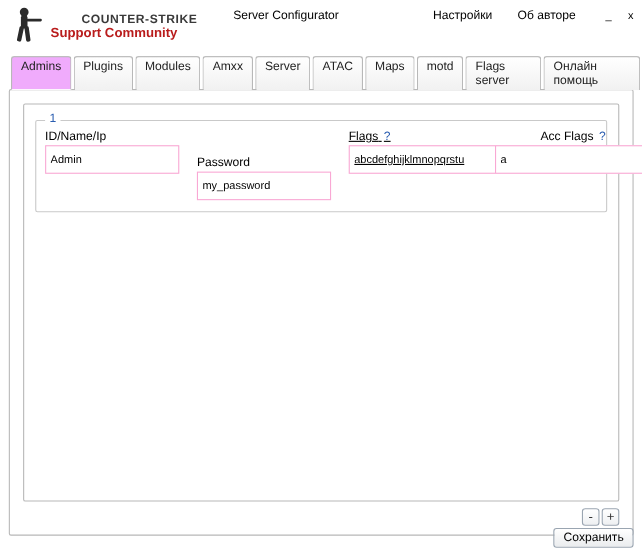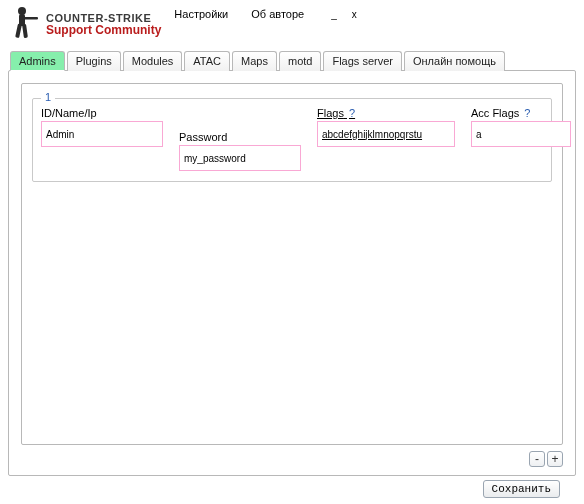--- a/index.html
+++ b/index.html
@@ -32,6 +32,7 @@
     letter-spacing: 0.5px;
     color: #3a3a3a;
     font-family: "Arial Black", Arial, sans-serif;
+    margin-left: 28px;
   }
   .logo-line2 {
     font-size: 12px;

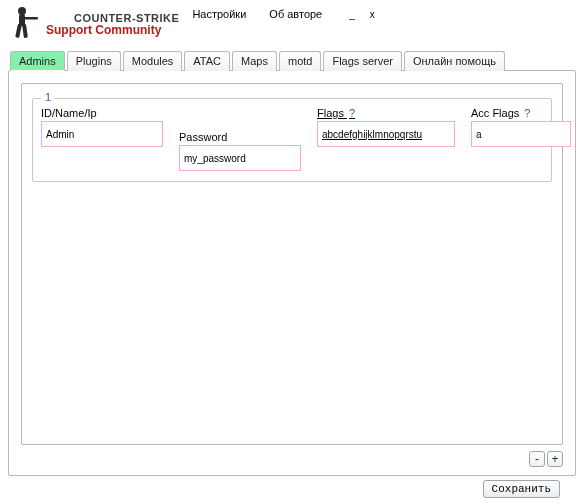--- a/index.html
+++ b/index.html
@@ -208,6 +208,7 @@
       <div class="logo-line2">Support Community</div>
     </div>
   </div>
+  <div class="title-area">Server Configurator</div>
   <div class="right-links">
     <span>Настройки</span>
     <span>Об авторе</span>

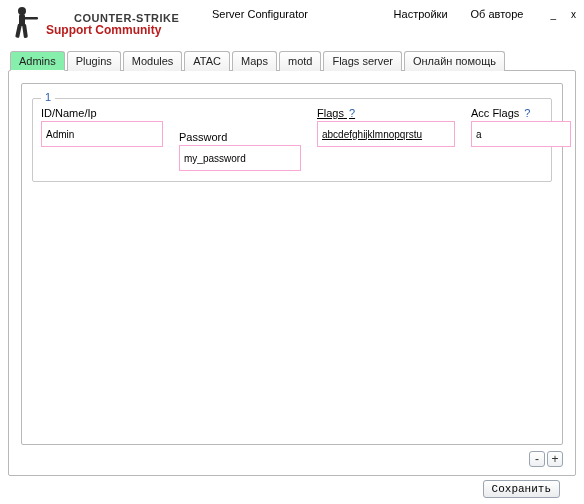--- a/index.html
+++ b/index.html
@@ -86,7 +86,7 @@
     color: #222;
   }
   .tab.active {
-    background: #86efac;
+    background: #f0abfc;
     border-bottom: 1px solid #fff;
     z-index: 3;
   }

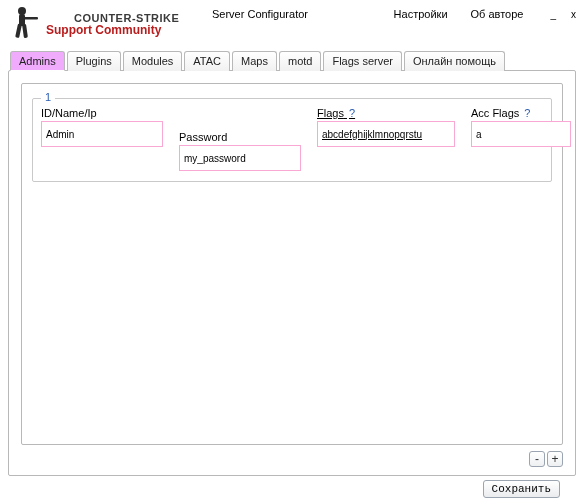--- a/index.html
+++ b/index.html
@@ -223,6 +223,7 @@
   <div class="tab active"><span>Admins</span></div>
   <div class="tab"><span>Plugins</span></div>
   <div class="tab"><span>Modules</span></div>
+  <div class="tab"><span>Amxx</span></div>
   <div class="tab"><span>ATAC</span></div>
   <div class="tab"><span>Maps</span></div>
   <div class="tab"><span>motd</span></div>

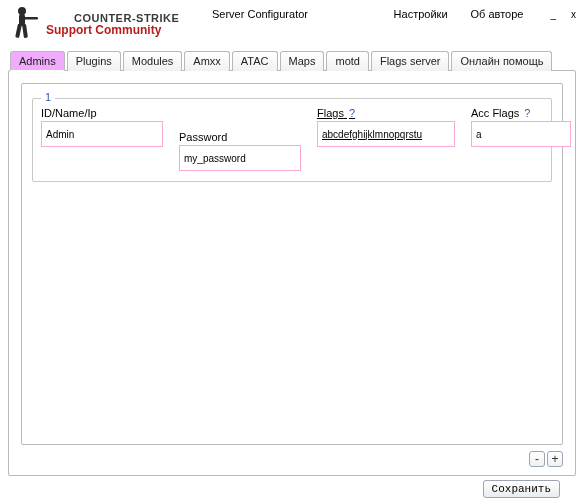--- a/index.html
+++ b/index.html
@@ -224,6 +224,7 @@
   <div class="tab"><span>Plugins</span></div>
   <div class="tab"><span>Modules</span></div>
   <div class="tab"><span>Amxx</span></div>
+  <div class="tab"><span>Server</span></div>
   <div class="tab"><span>ATAC</span></div>
   <div class="tab"><span>Maps</span></div>
   <div class="tab"><span>motd</span></div>

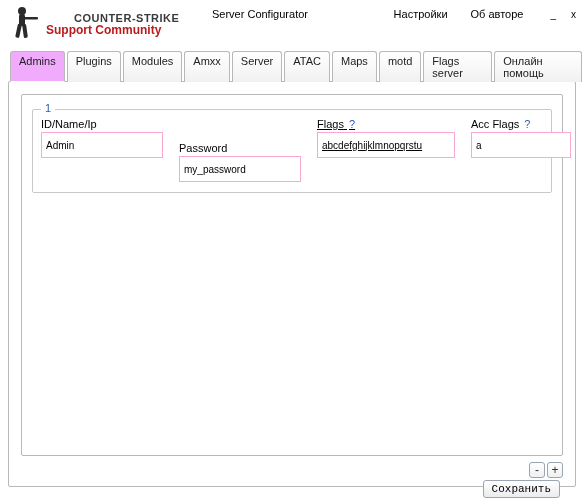--- a/index.html
+++ b/index.html
@@ -131,7 +131,7 @@
   .col.id { width: 122px; }
   .col.pw { width: 122px; margin-top: 24px; }
   .col.flags { width: 138px; text-decoration: underline; }
-  .col.acc { width: 100px; }
+  .col.acc { width: 100px; align-items: center; }
   .col label {
     font-size: 11px;
     margin-bottom: 2px;

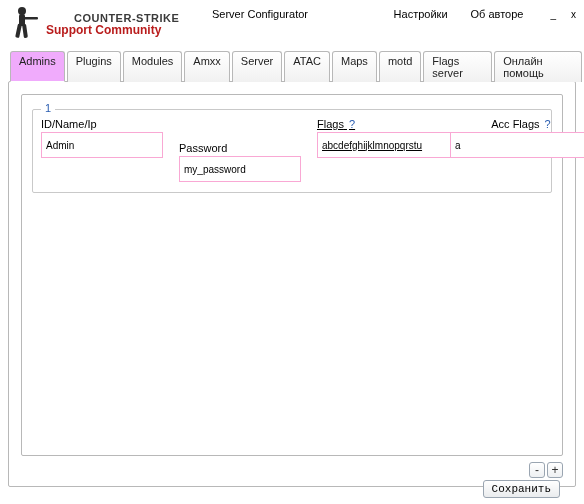--- a/index.html
+++ b/index.html
@@ -176,7 +176,7 @@
   }
   .save-btn {
     position: absolute;
-    right: 24px;
+    right: 8px;
     bottom: 6px;
     border: 1px solid #9aa5b1;
     border-radius: 3px;
@@ -184,7 +184,7 @@
     padding: 2px 8px;
     font-size: 11px;
     cursor: pointer;
-    font-family: Liberation Mono, monospace;
+    font-family: Liberation Sans, sans-serif;
   }
 </style>
 </head>

